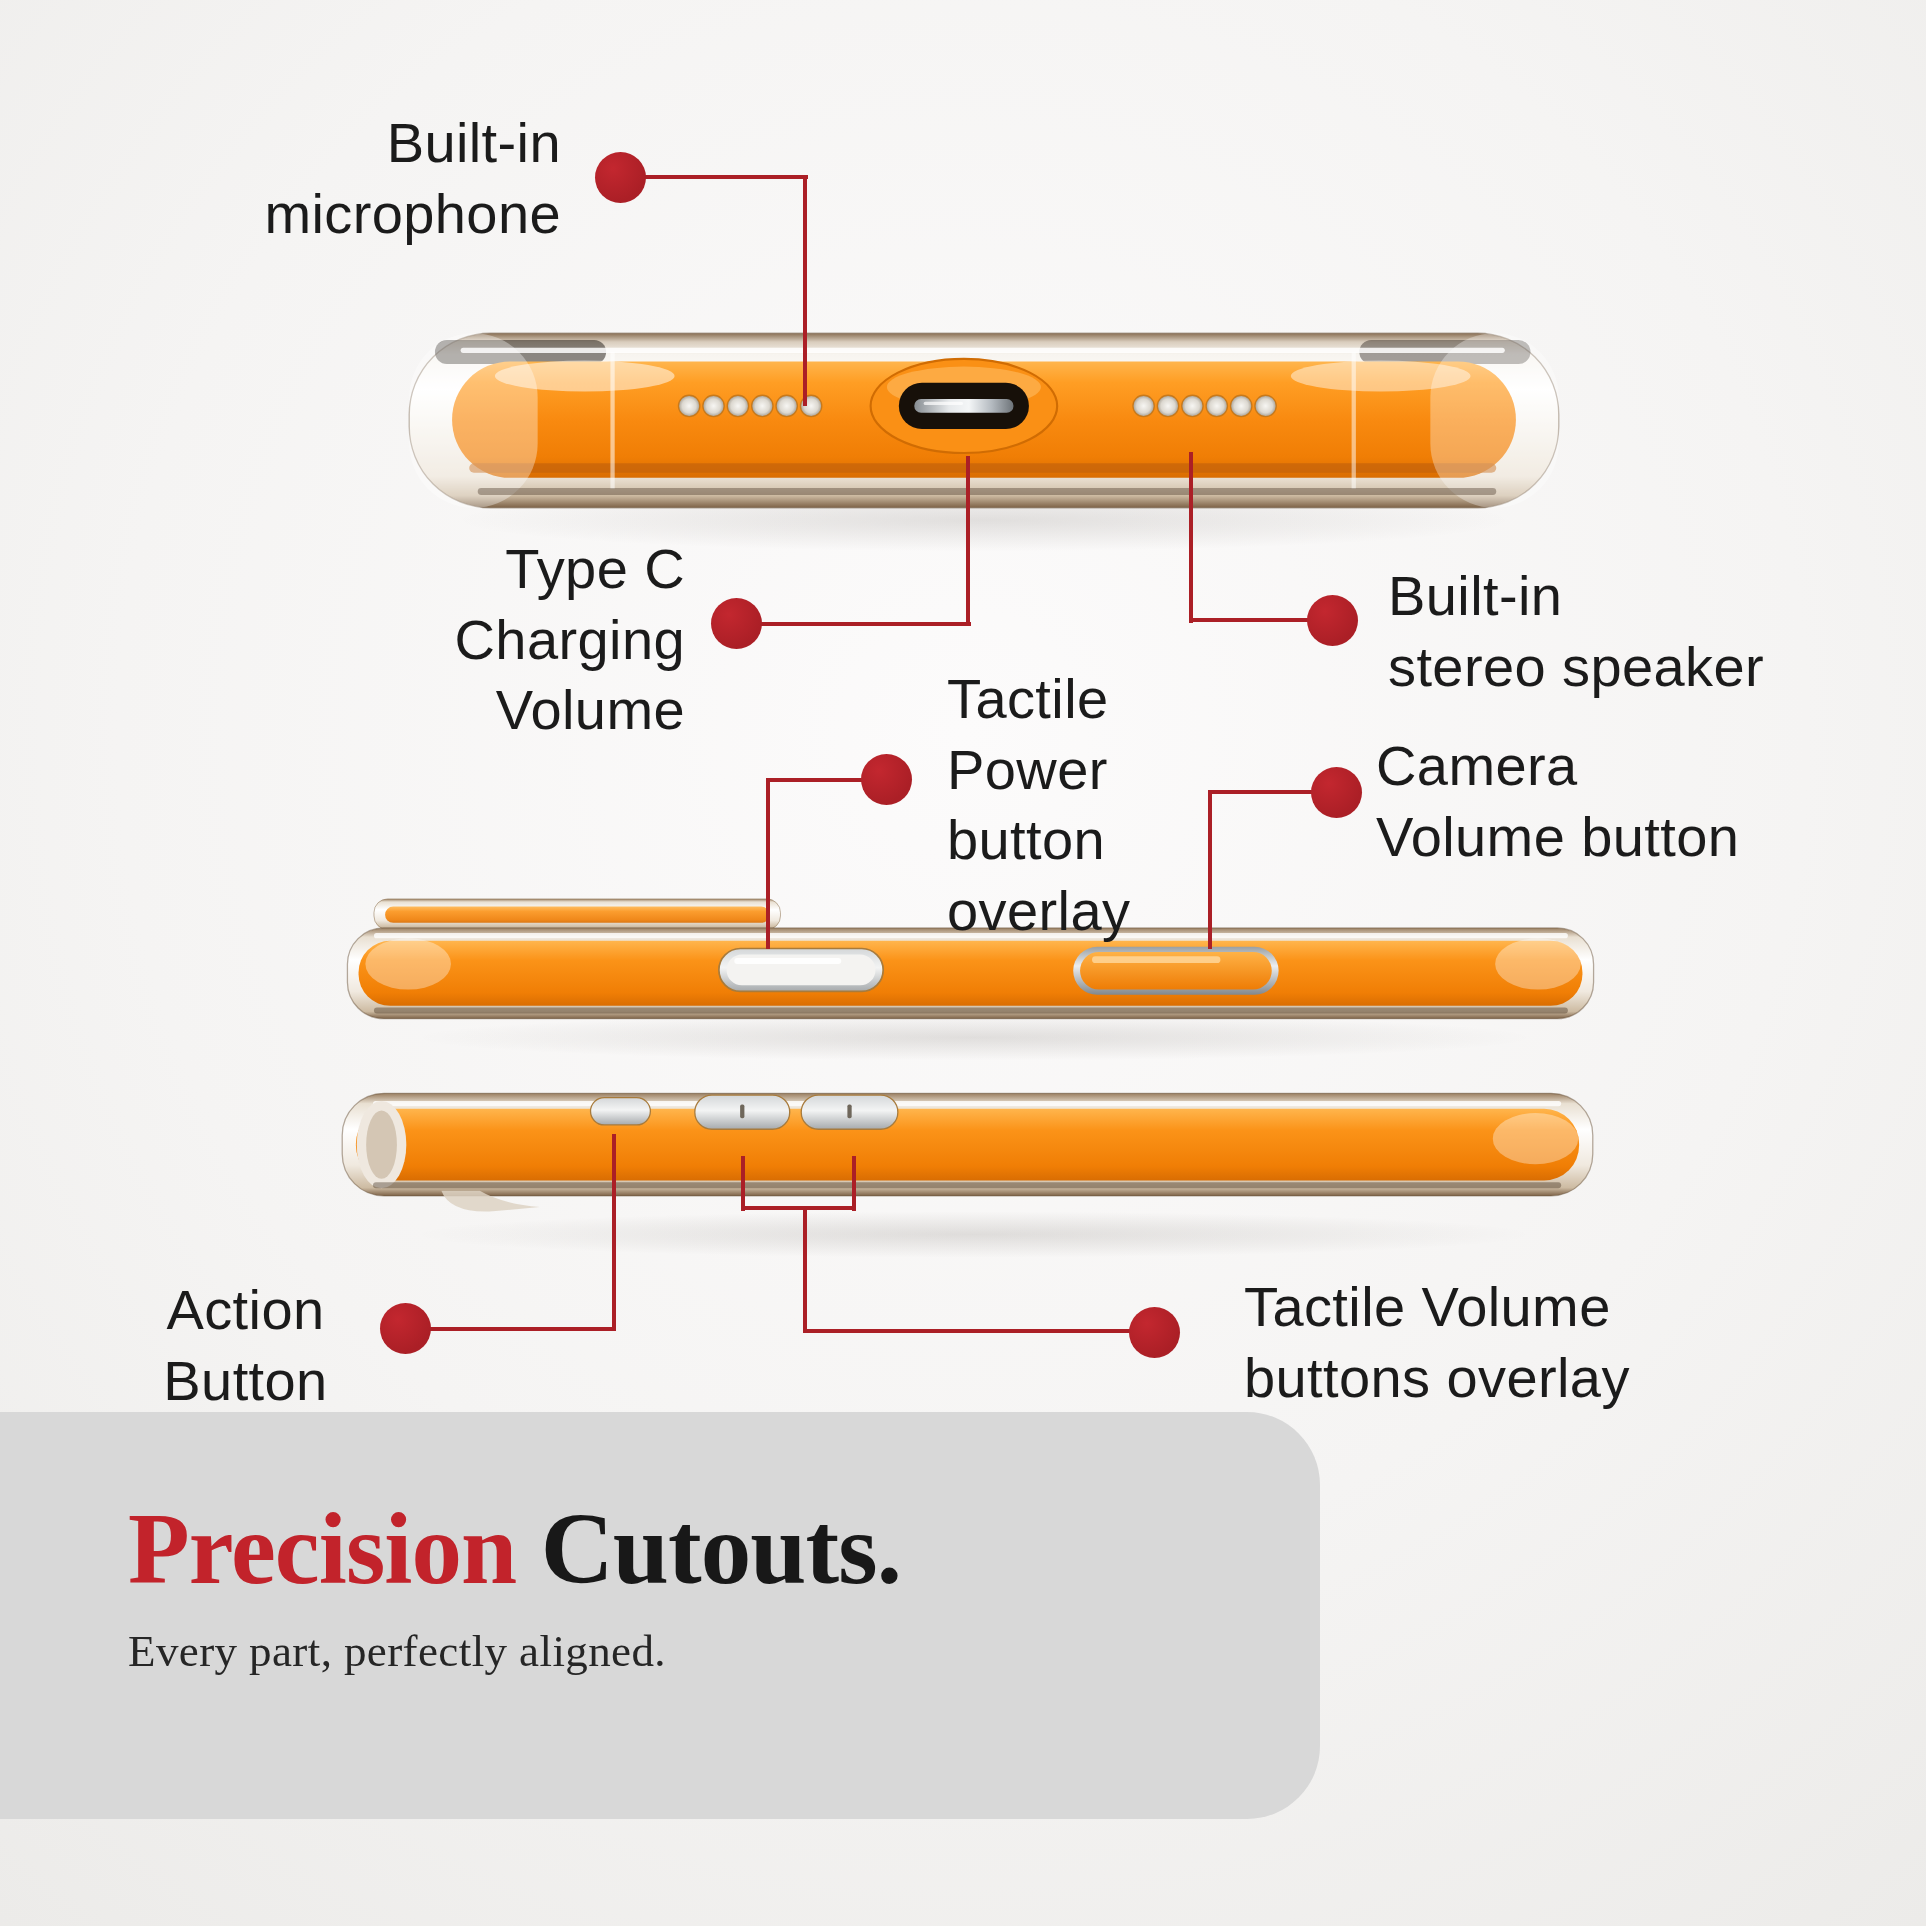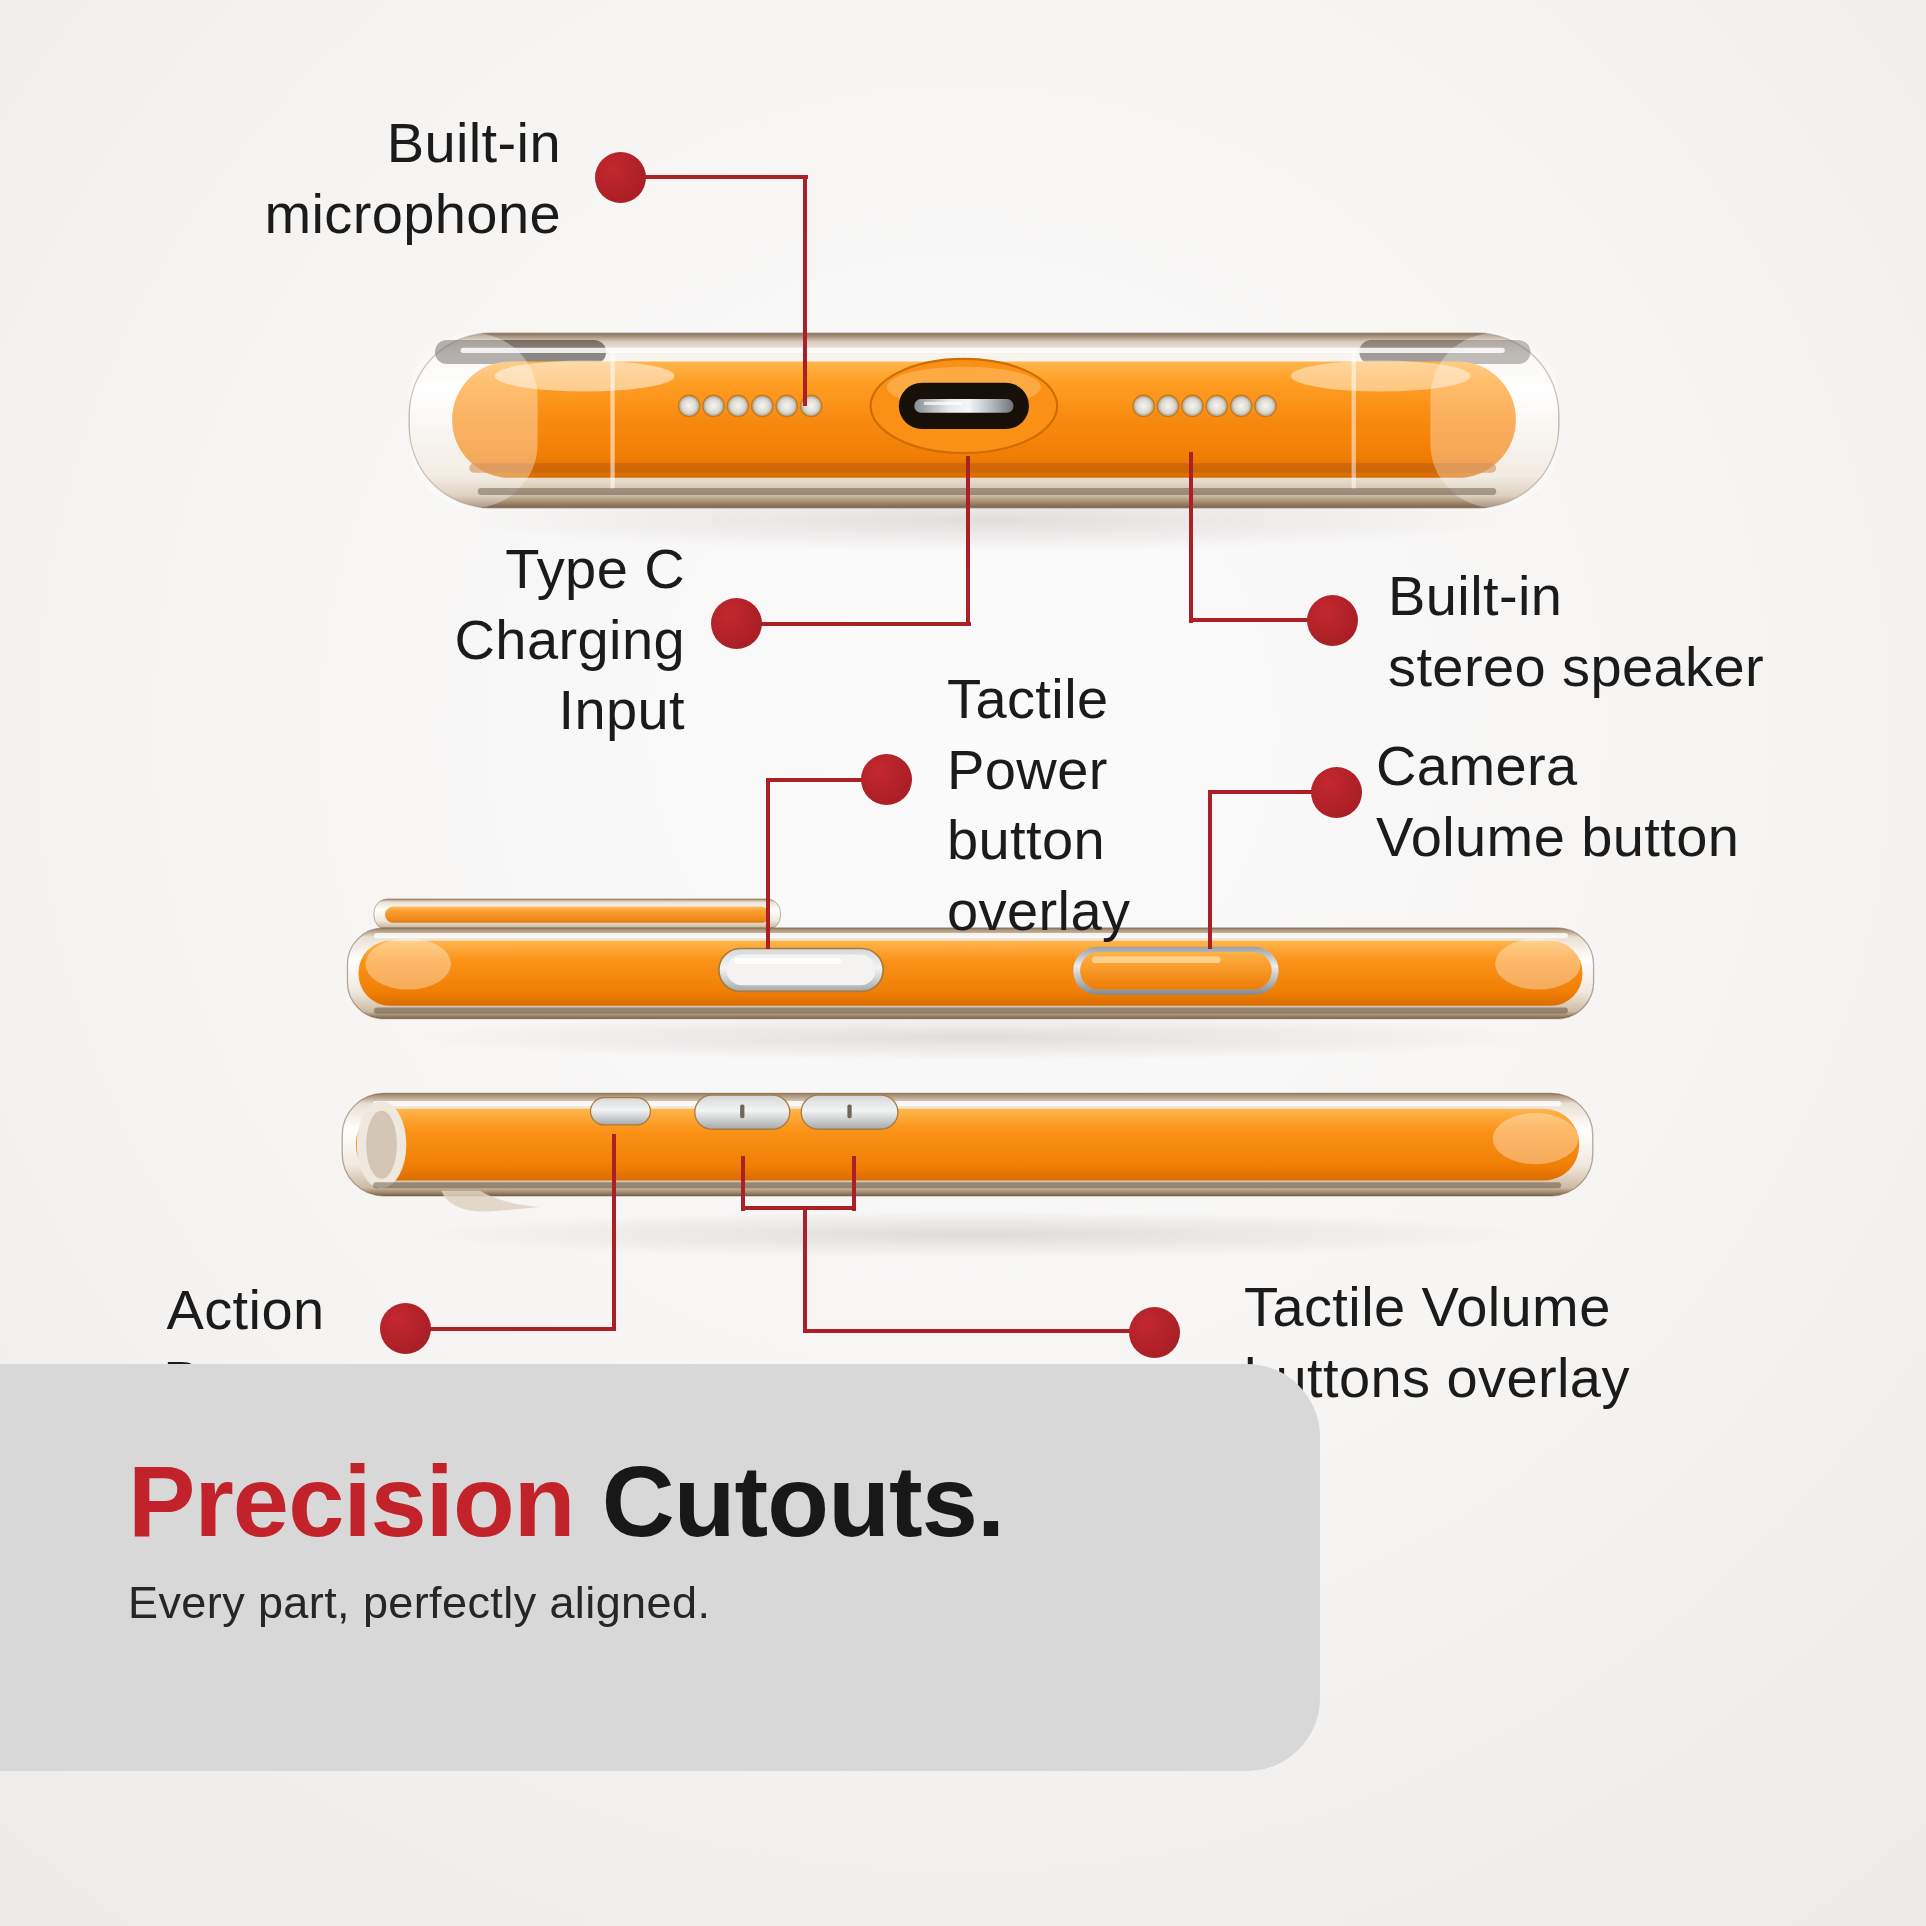--- a/index.html
+++ b/index.html
@@ -232,7 +232,7 @@
 microphone</div>
 <div class="label right" style="left:300px;top:534px;width:385px;">Type C
 Charging
-Input</div>
+Volume</div>
 <div class="label" style="left:1388px;top:561px;width:492px;">Built-in
 stereo speaker</div>
 <div class="label" style="left:947px;top:664px;width:342px;">Tactile

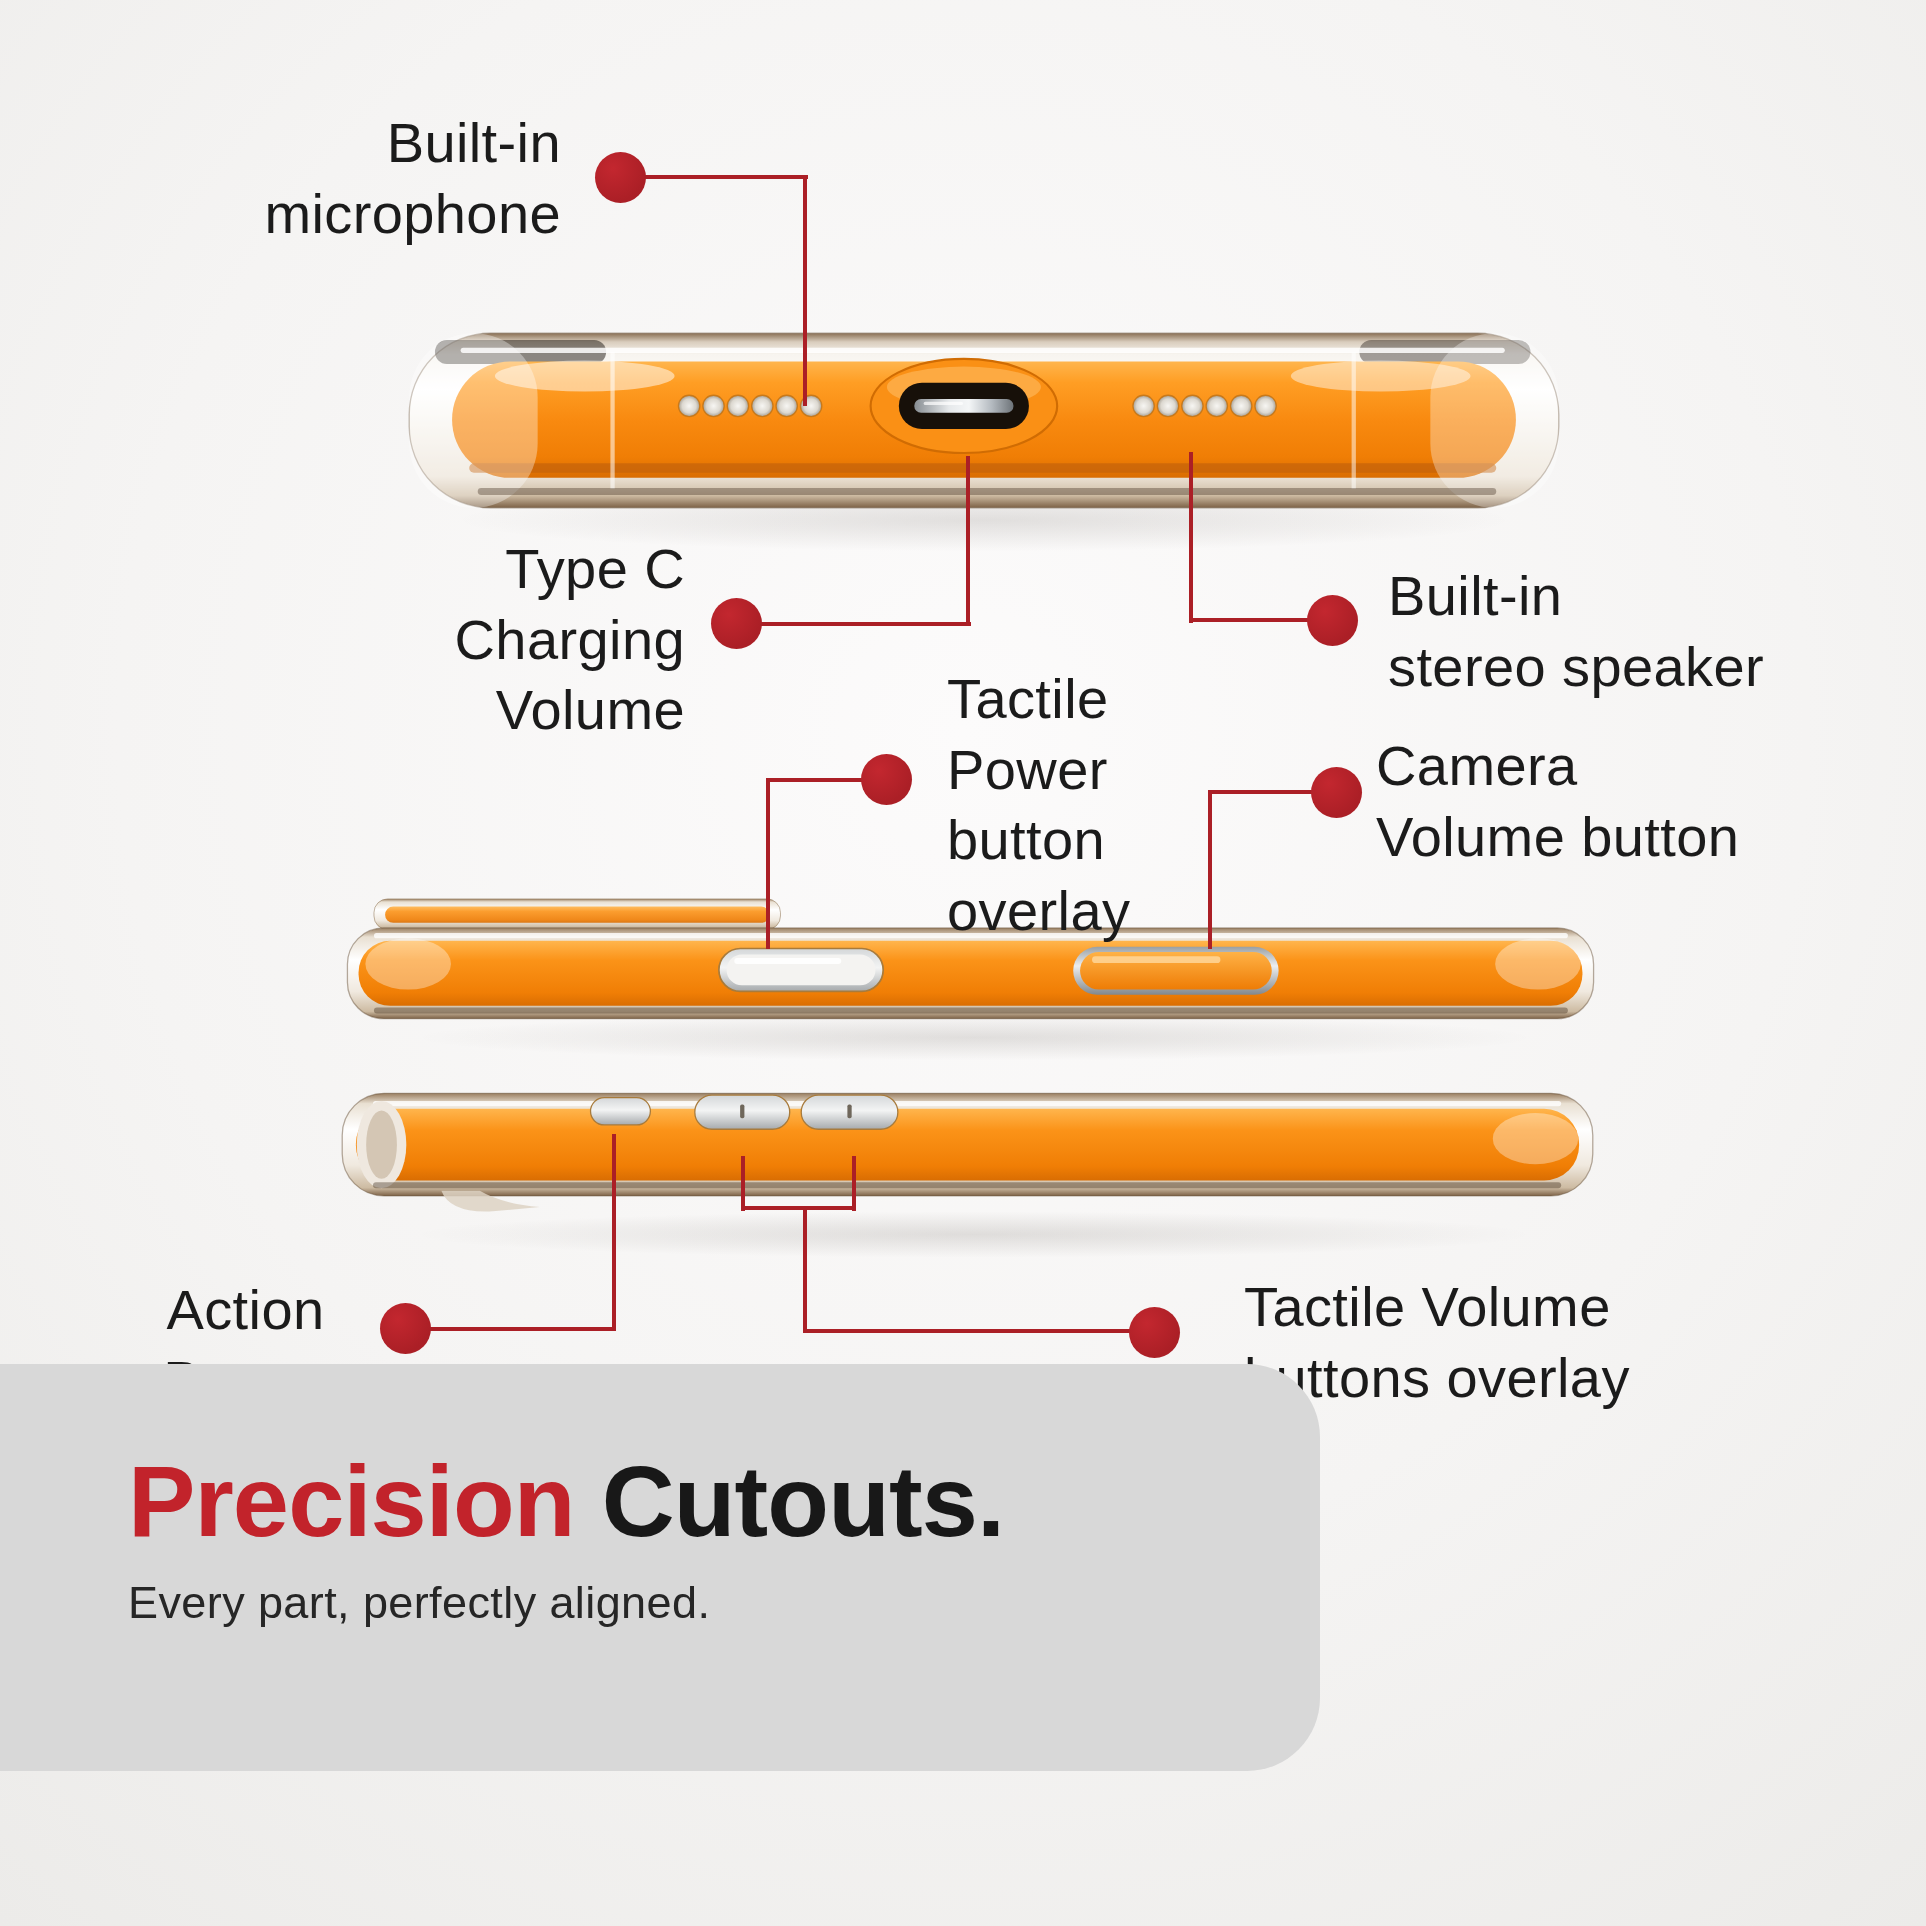--- a/index.html
+++ b/index.html
@@ -16,8 +16,8 @@
          letter-spacing:0.4px;white-space:pre-line;font-weight:400;}
   .label.right{text-align:right;}
   .soft-shadow{position:absolute;background:radial-gradient(ellipse at center, rgba(40,30,20,0.12), rgba(40,30,20,0) 70%);}
-  .banner{position:absolute;left:0;top:1364px;width:1320px;height:407px;
-          background:var(--panel-gray,#d8d8d8);border-radius:0 73px 73px 0;}
+  .banner{position:absolute;left:0;top:1412px;width:1320px;height:407px;
+          background:var(--panel-gray,#d8d8d8);border-radius:0 73px 73px 0;font-family:Liberation Serif, serif;}
   .banner-inner{padding:77px 51px 0 128px;}
   .headline{font-size:101px;font-weight:700;color:#181818;line-height:1.2;letter-spacing:-0.9px;}
   .headline .hl{color:var(--headline-red,#c2232b);}

